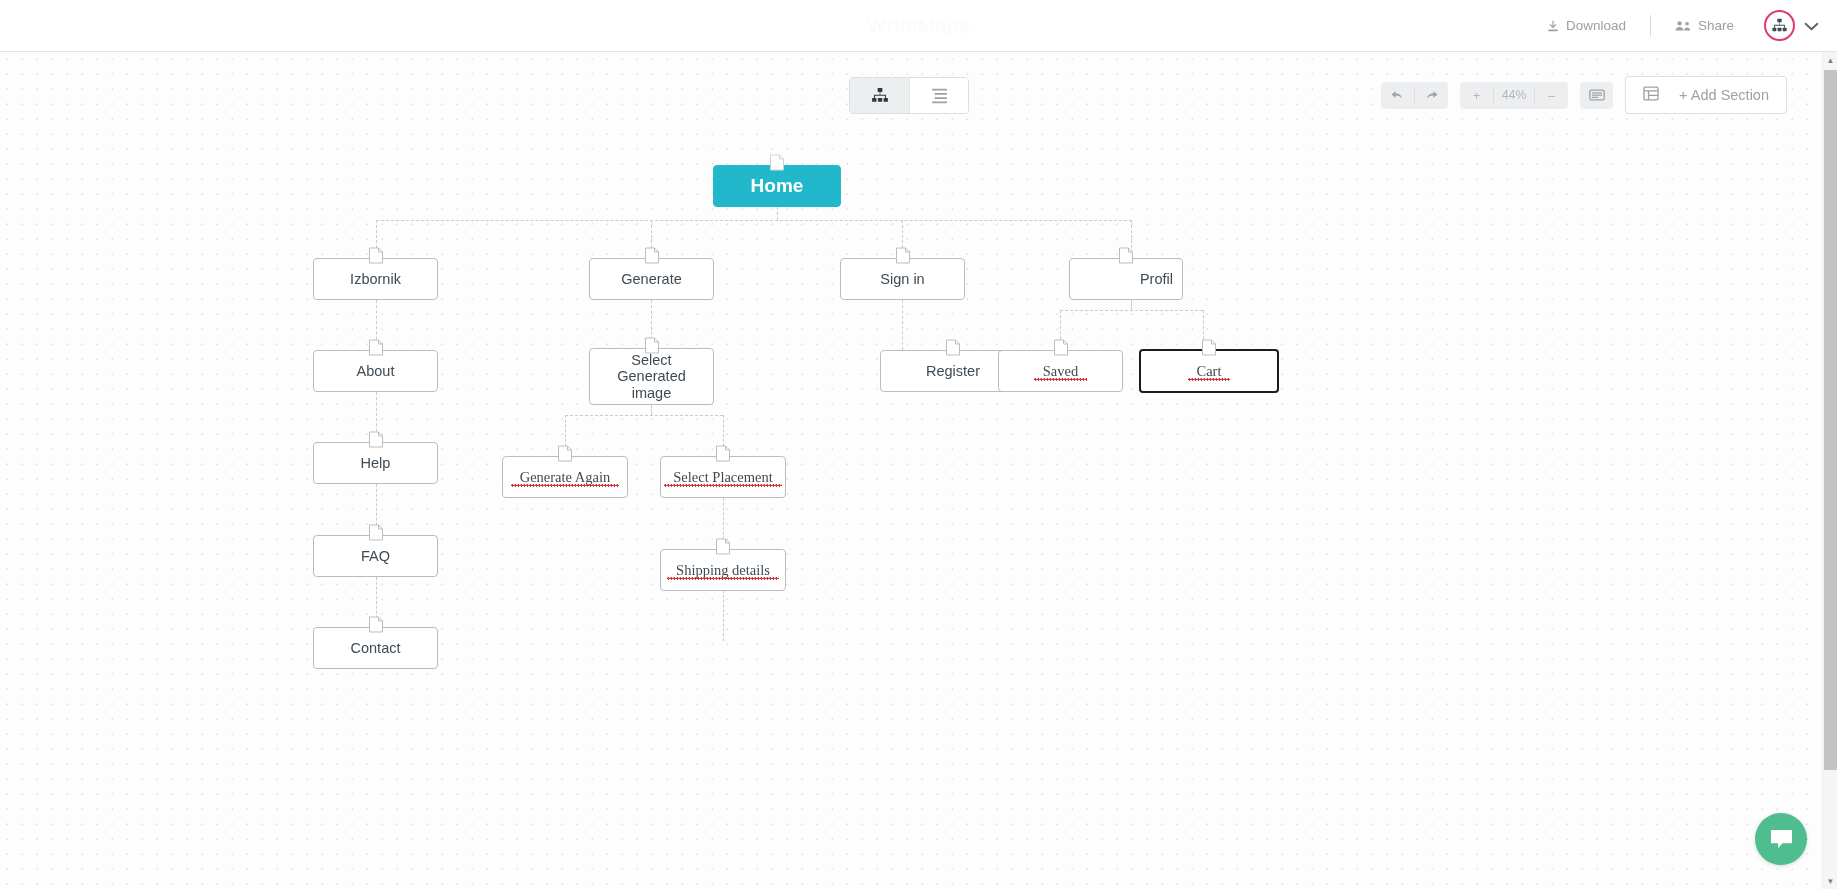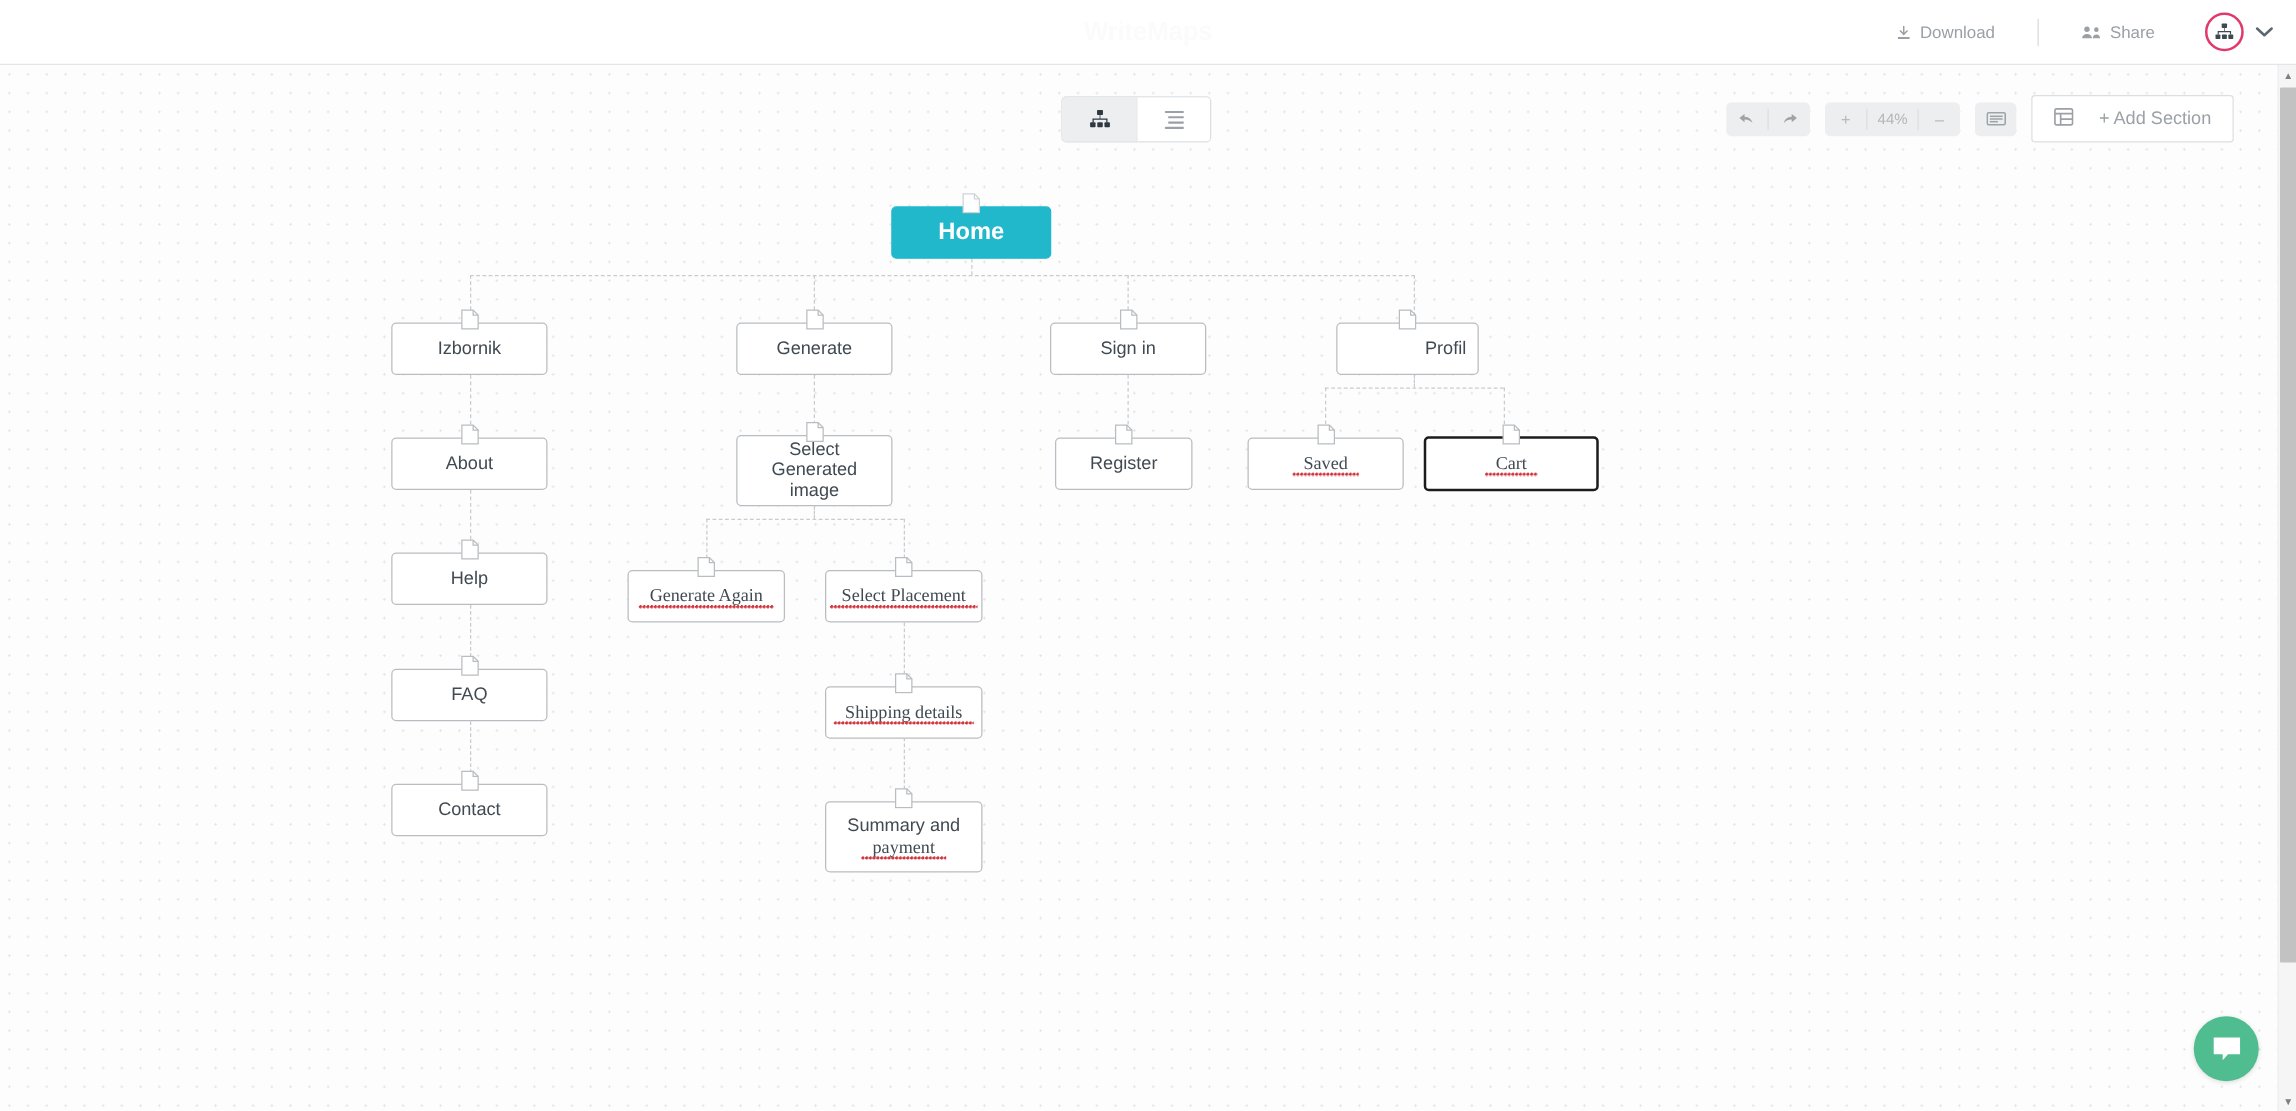--- a/index.html
+++ b/index.html
@@ -41,7 +41,7 @@
   }
   #header-right {
     margin-left: auto; display: flex; align-items: center;
-    padding-right: 18px; gap: 16px;
+    padding-right: 18px; gap: 6px;
   }
   .hdr-link {
     display: flex; align-items: center; gap: 6px;

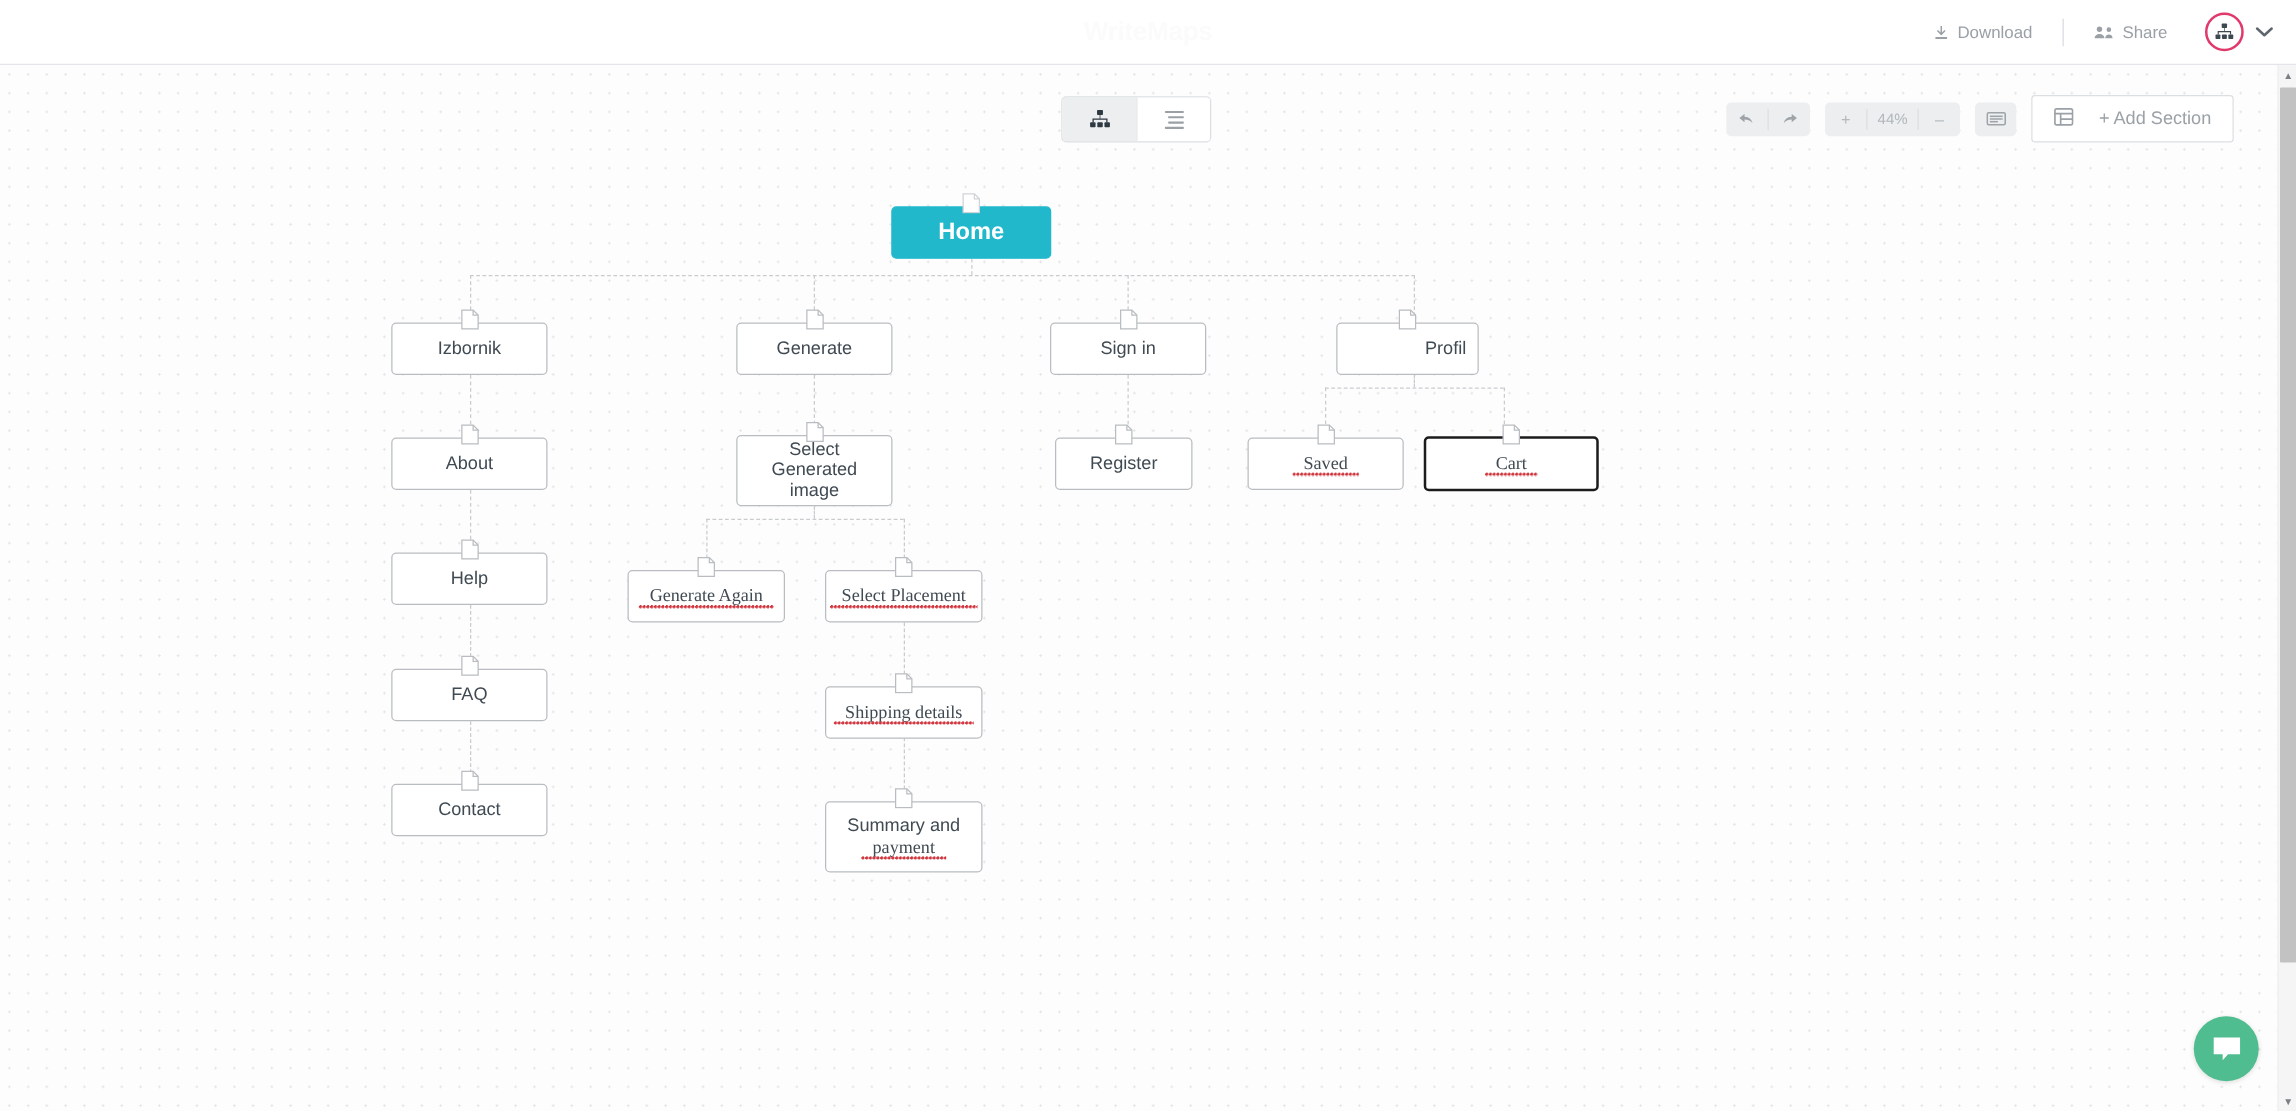--- a/index.html
+++ b/index.html
@@ -385,7 +385,7 @@
       <span class="node-label">Select Generated image</span>
     </div>
 
-    <div class="node" style="left:844px; top:298px; width:110px; height:42px;">
+    <div class="node" style="left:880px; top:298px; width:146px; height:42px;">
       <svg class="page-tab" viewBox="0 0 15 17">
         <path d="M1 1h9l4 4v11H1z" fill="#ffffff" stroke="#b9bdc1" stroke-width="1"></path>
         <path d="M10 1v4h4" fill="none" stroke="#b9bdc1" stroke-width="1"></path>

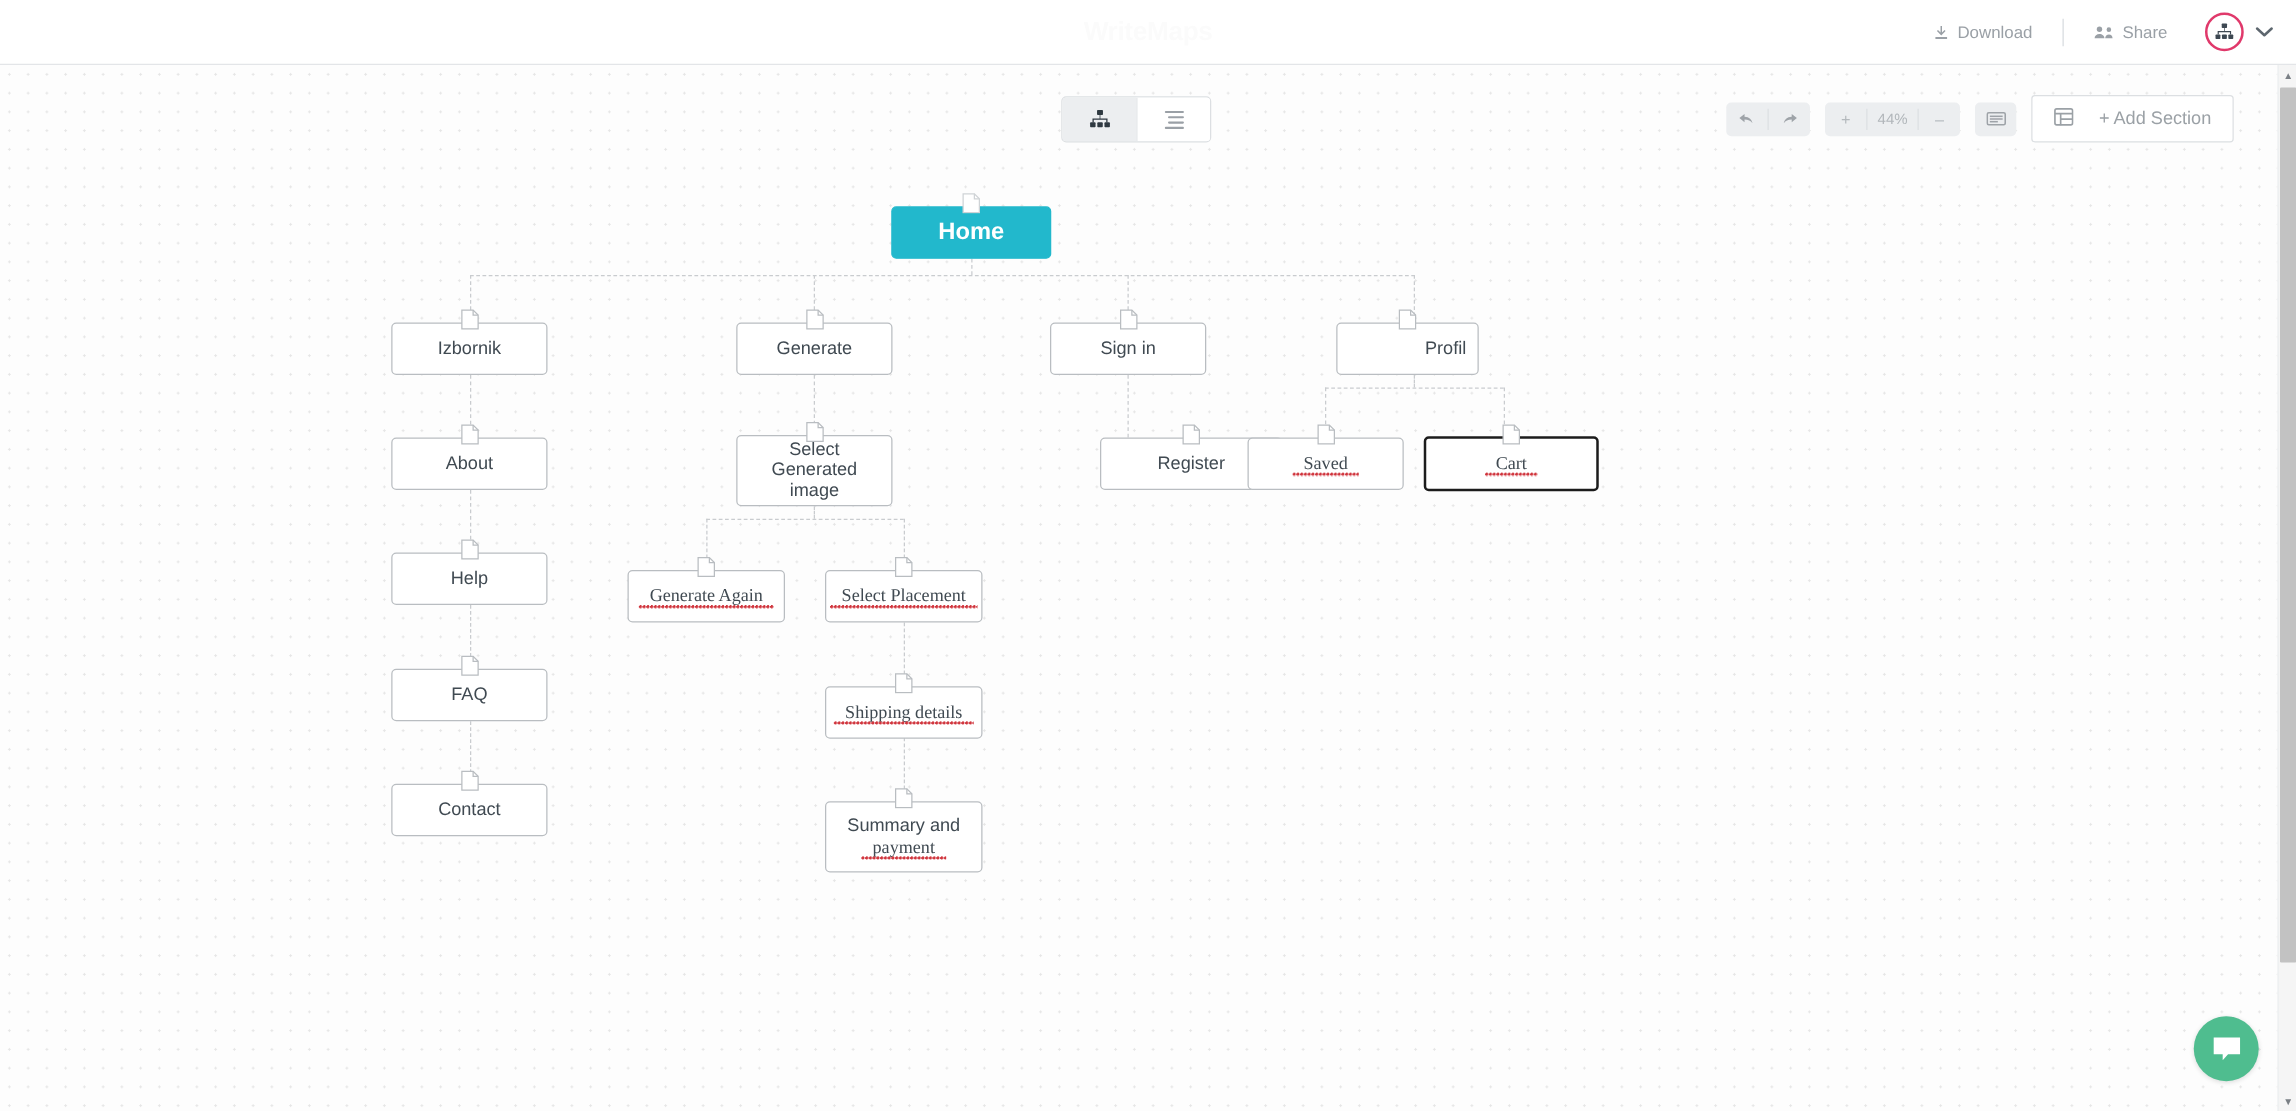--- a/index.html
+++ b/index.html
@@ -457,14 +457,6 @@
       <span class="node-label">Contact</span>
     </div>
 
-    <div class="node" style="left:660px; top:589px; width:126px; height:57px; flex-direction:column; gap:0;">
-      <svg class="page-tab" viewBox="0 0 15 17">
-        <path d="M1 1h9l4 4v11H1z" fill="#ffffff" stroke="#b9bdc1" stroke-width="1"></path>
-        <path d="M10 1v4h4" fill="none" stroke="#b9bdc1" stroke-width="1"></path>
-      </svg>
-      <span class="node-label">Summary and</span>
-      <span class="node-label spell">payment</span>
-    </div>
 
   </div>
 </div>

